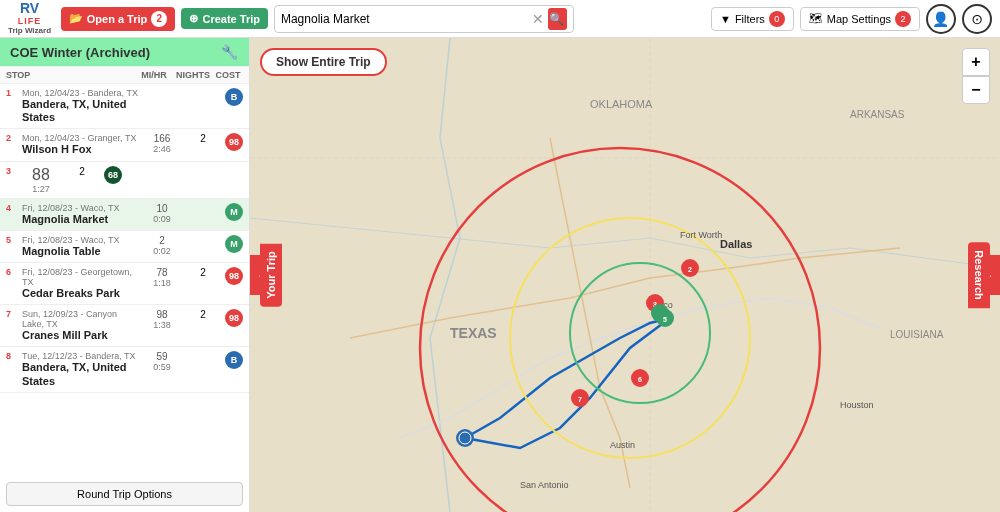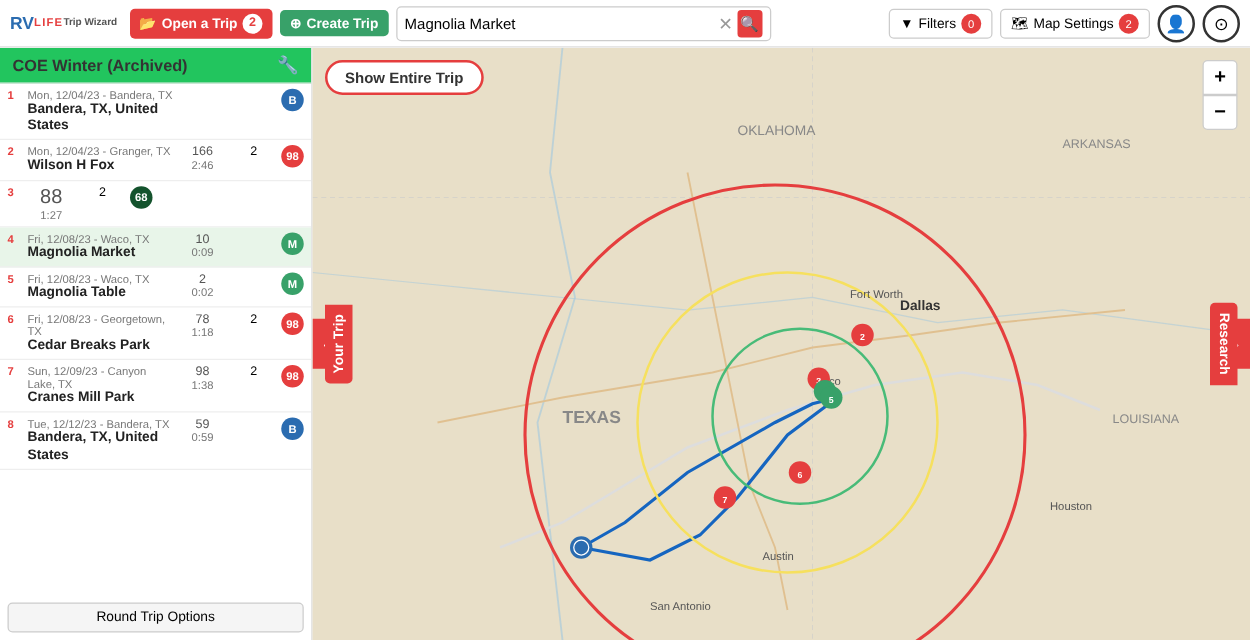--- a/index.html
+++ b/index.html
@@ -19,7 +19,7 @@
     }
     .nav-brand {
       display: flex;
-      flex-direction: row;
+      flex-direction: column;
       align-items: center;
       font-size: 10px;
       font-weight: bold;

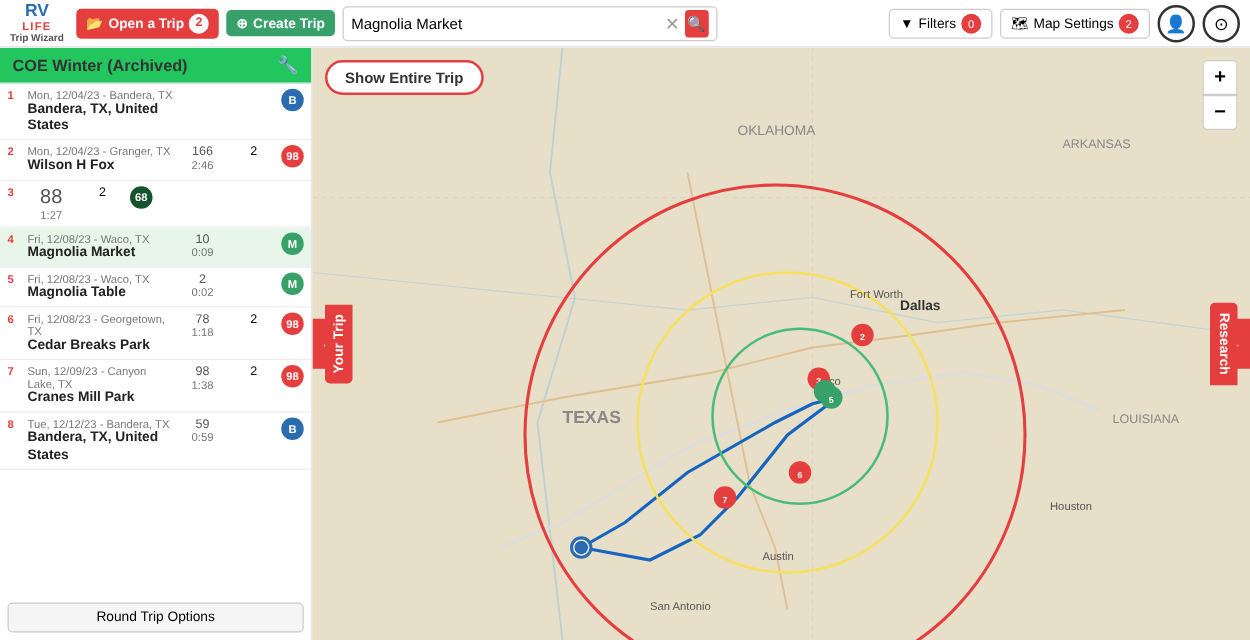--- a/index.html
+++ b/index.html
@@ -159,7 +159,7 @@
       justify-content: space-between;
       padding: 6px 10px;
       border-bottom: 1px solid #eee;
-      background: #22c55e;
+      background: #86efac;
     }
     .sidebar-title {
       font-size: 13px;

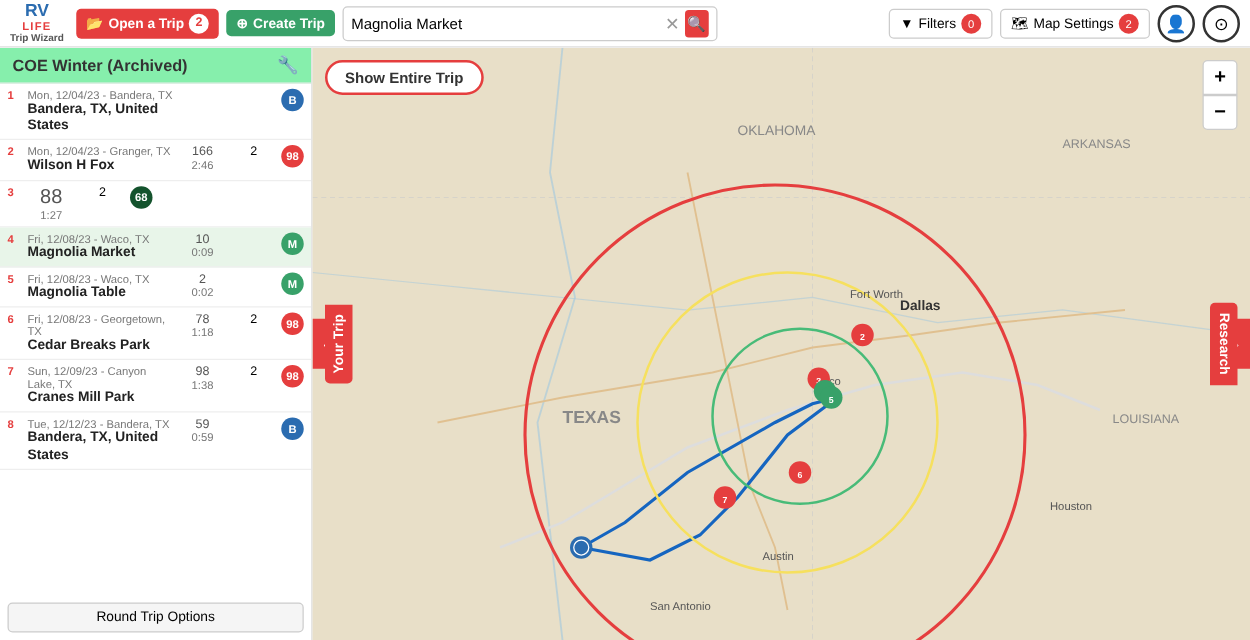--- a/index.html
+++ b/index.html
@@ -413,6 +413,12 @@
       <span class="sidebar-title">COE Winter (Archived)</span>
       <span class="sidebar-wrench">🔧</span>
     </div>
+    <div class="stops-header">
+      <span class="col-stop">STOP</span>
+      <span class="col-mihr">MI/HR</span>
+      <span class="col-nights">NIGHTS</span>
+      <span class="col-cost">COST</span>
+    </div>
     <div class="stops-list" id="stops-list">
         <div class="stop-item">
       <div class="stop-row-top">

